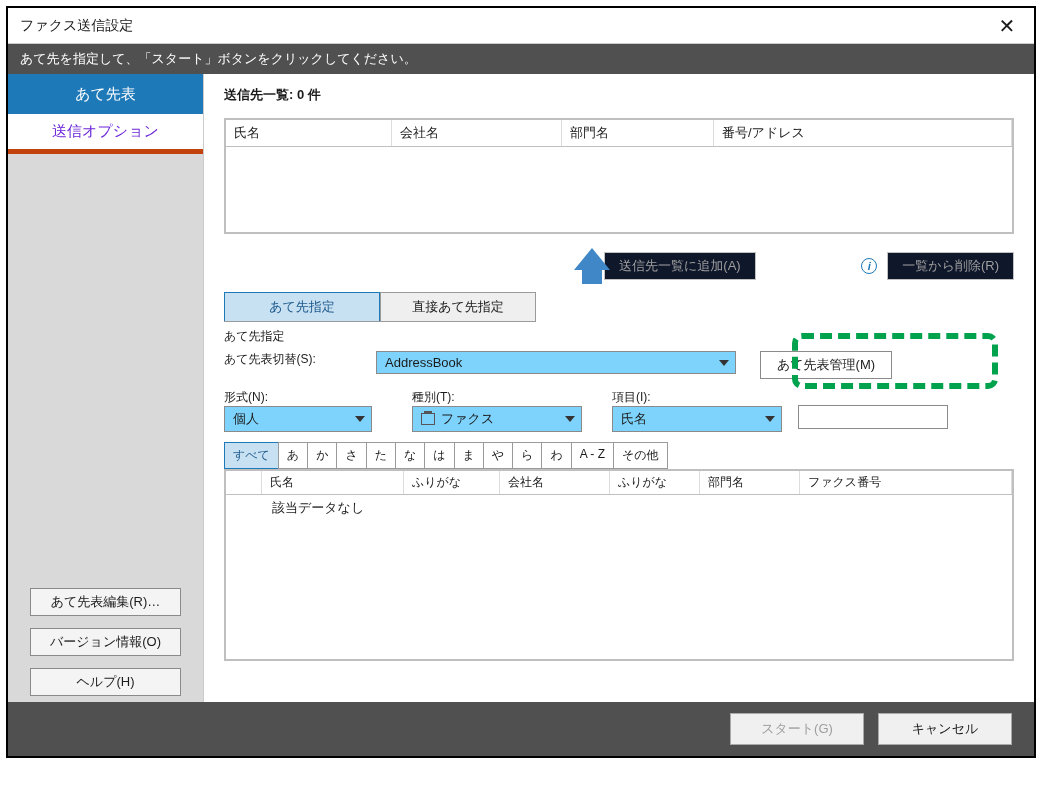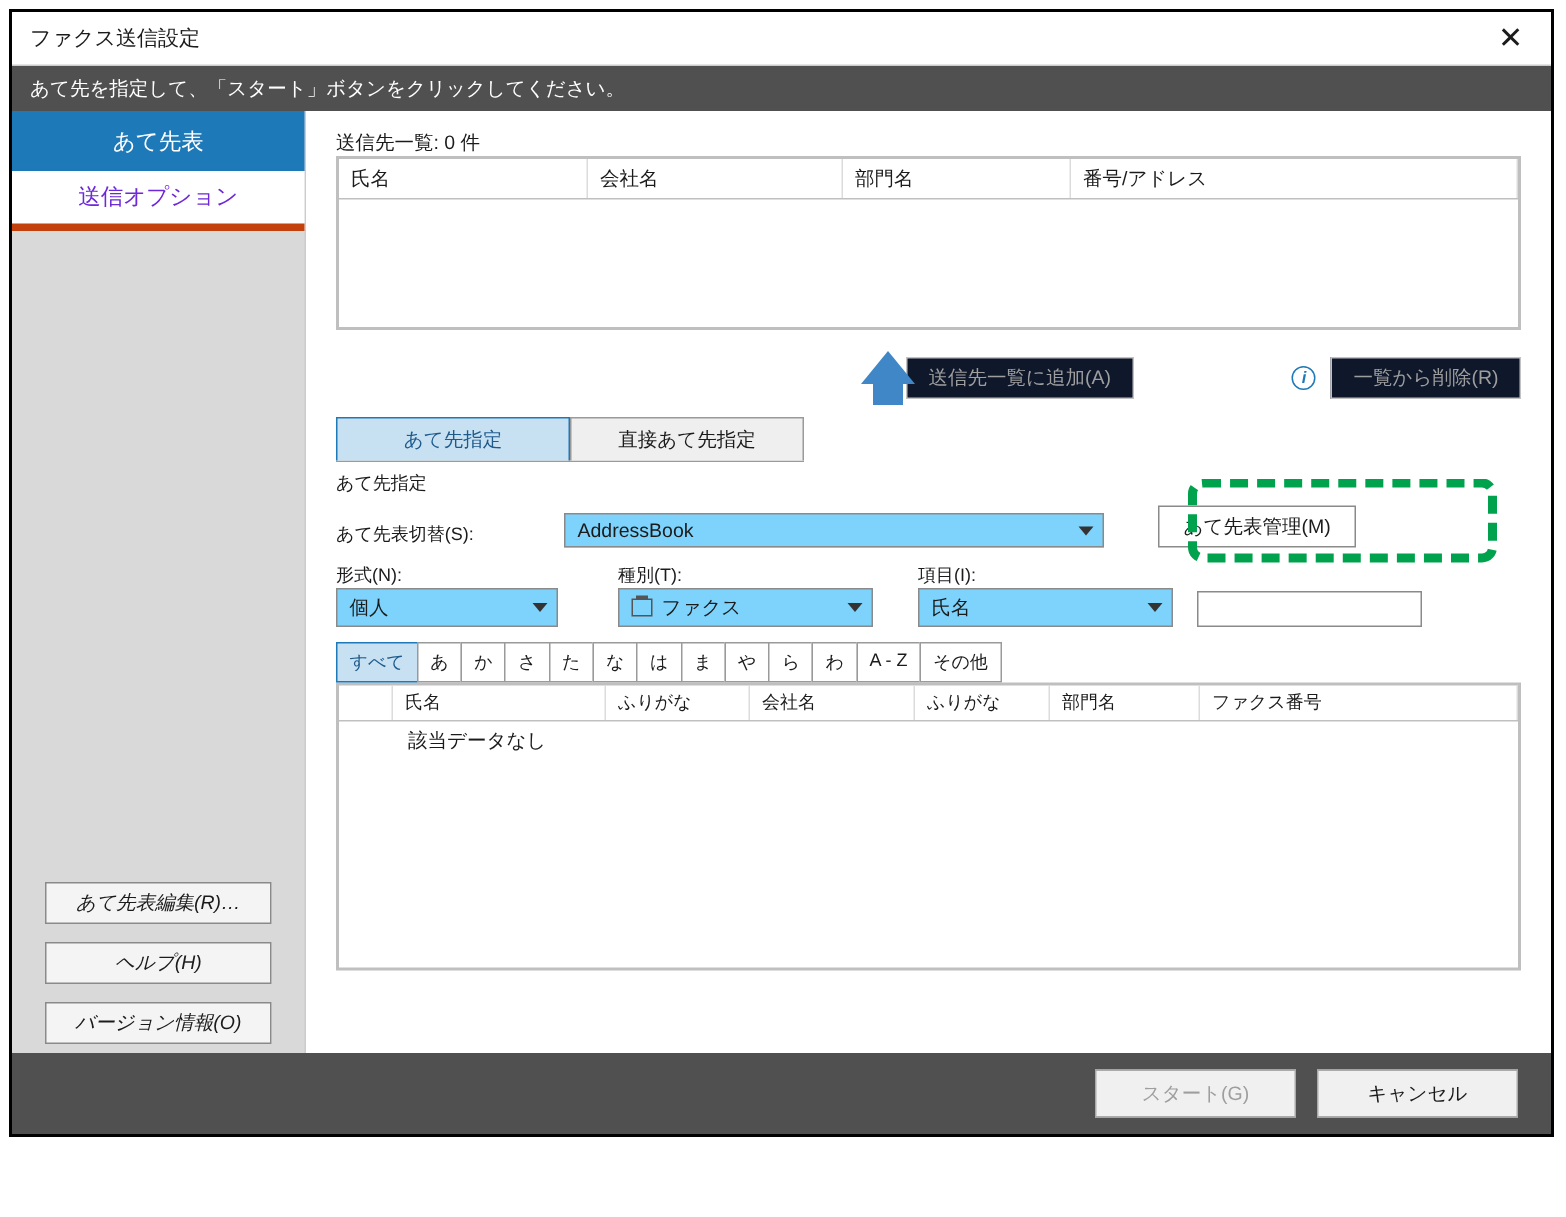--- a/index.html
+++ b/index.html
@@ -73,7 +73,7 @@
     position: relative;
   }
 
-  .list-title { font-size: 13px; margin-bottom: 0; }
+  .list-title { font-size: 13px; margin-bottom: 14px; font-weight: bold; }
   .send-table {
     border: 2px solid #bfbfbf;
     height: 116px;

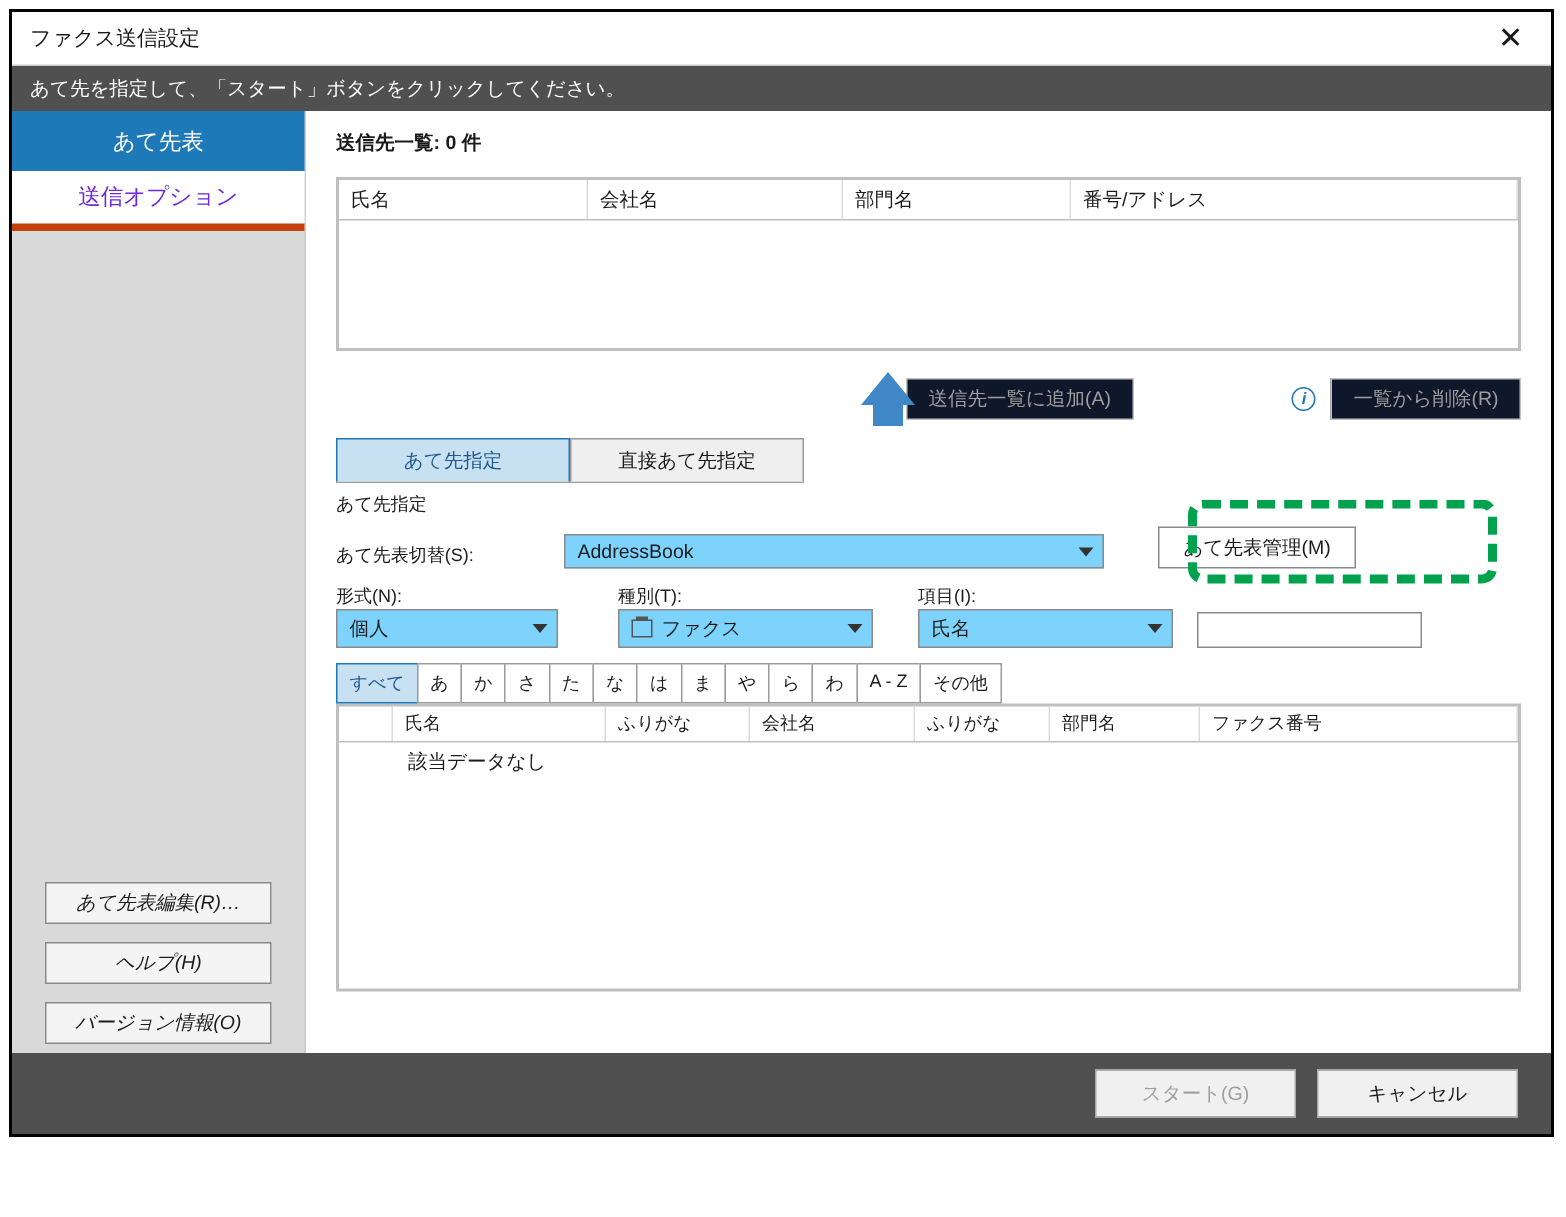--- a/index.html
+++ b/index.html
@@ -139,7 +139,7 @@
 
   .section-label { font-size: 12px; margin: 6px 0 6px 0; }
 
-  .form-row { display: flex; align-items: flex-end; gap: 12px; margin-bottom: 10px; flex-wrap: wrap; position:relative;}
+  .form-row { display: flex; align-items: flex-start; gap: 12px; margin-bottom: 10px; flex-wrap: wrap; position:relative;}
   .fl { font-size: 12px; width: 140px; }
   .select {
     border: 1px solid #8a8a8a;

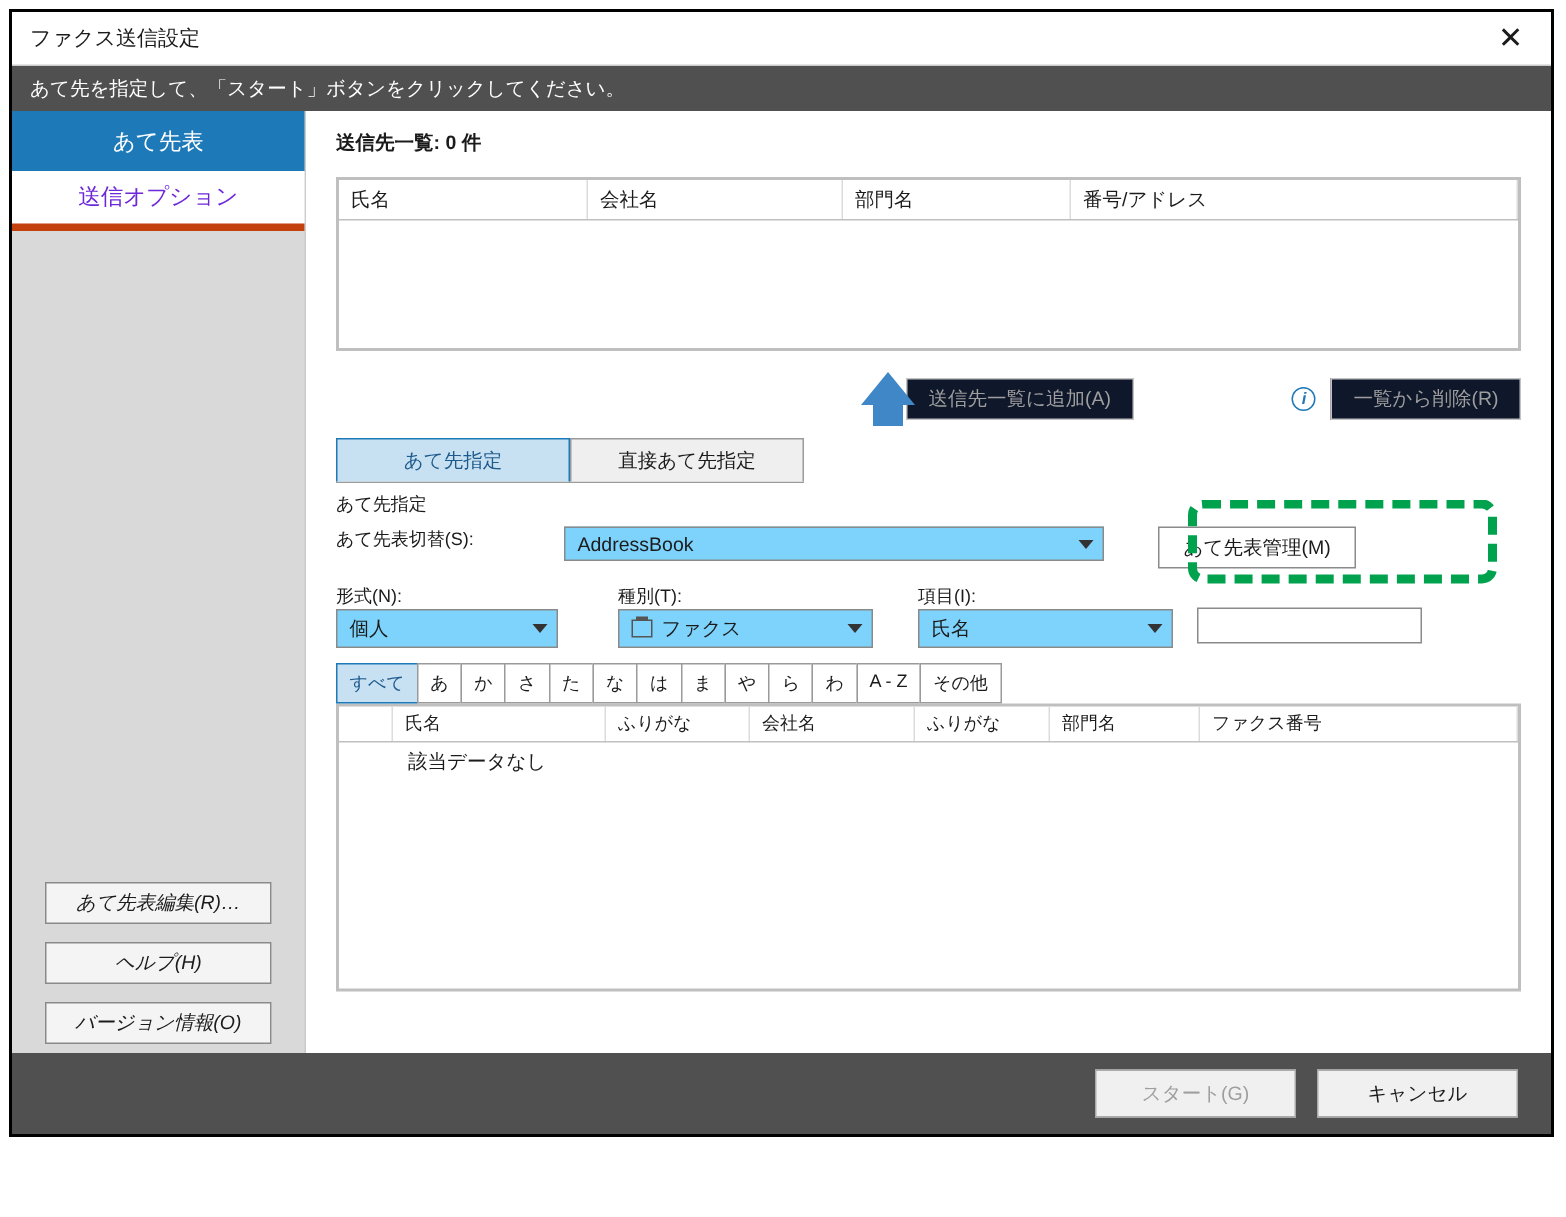--- a/index.html
+++ b/index.html
@@ -259,7 +259,7 @@
           <span>AddressBook</span>
               <span class="chev"></span>
         </div>
-        <div class="btn-outline" style="margin-left:24px">あて先表管理(M)</div>
+        <div class="btn-outline" style="margin-left:12px">あて先表管理(M)</div>
         <div class="highlight-dash" style="left:568px;top:-18px;width:206px;height:56px"></div>
       </div>
 

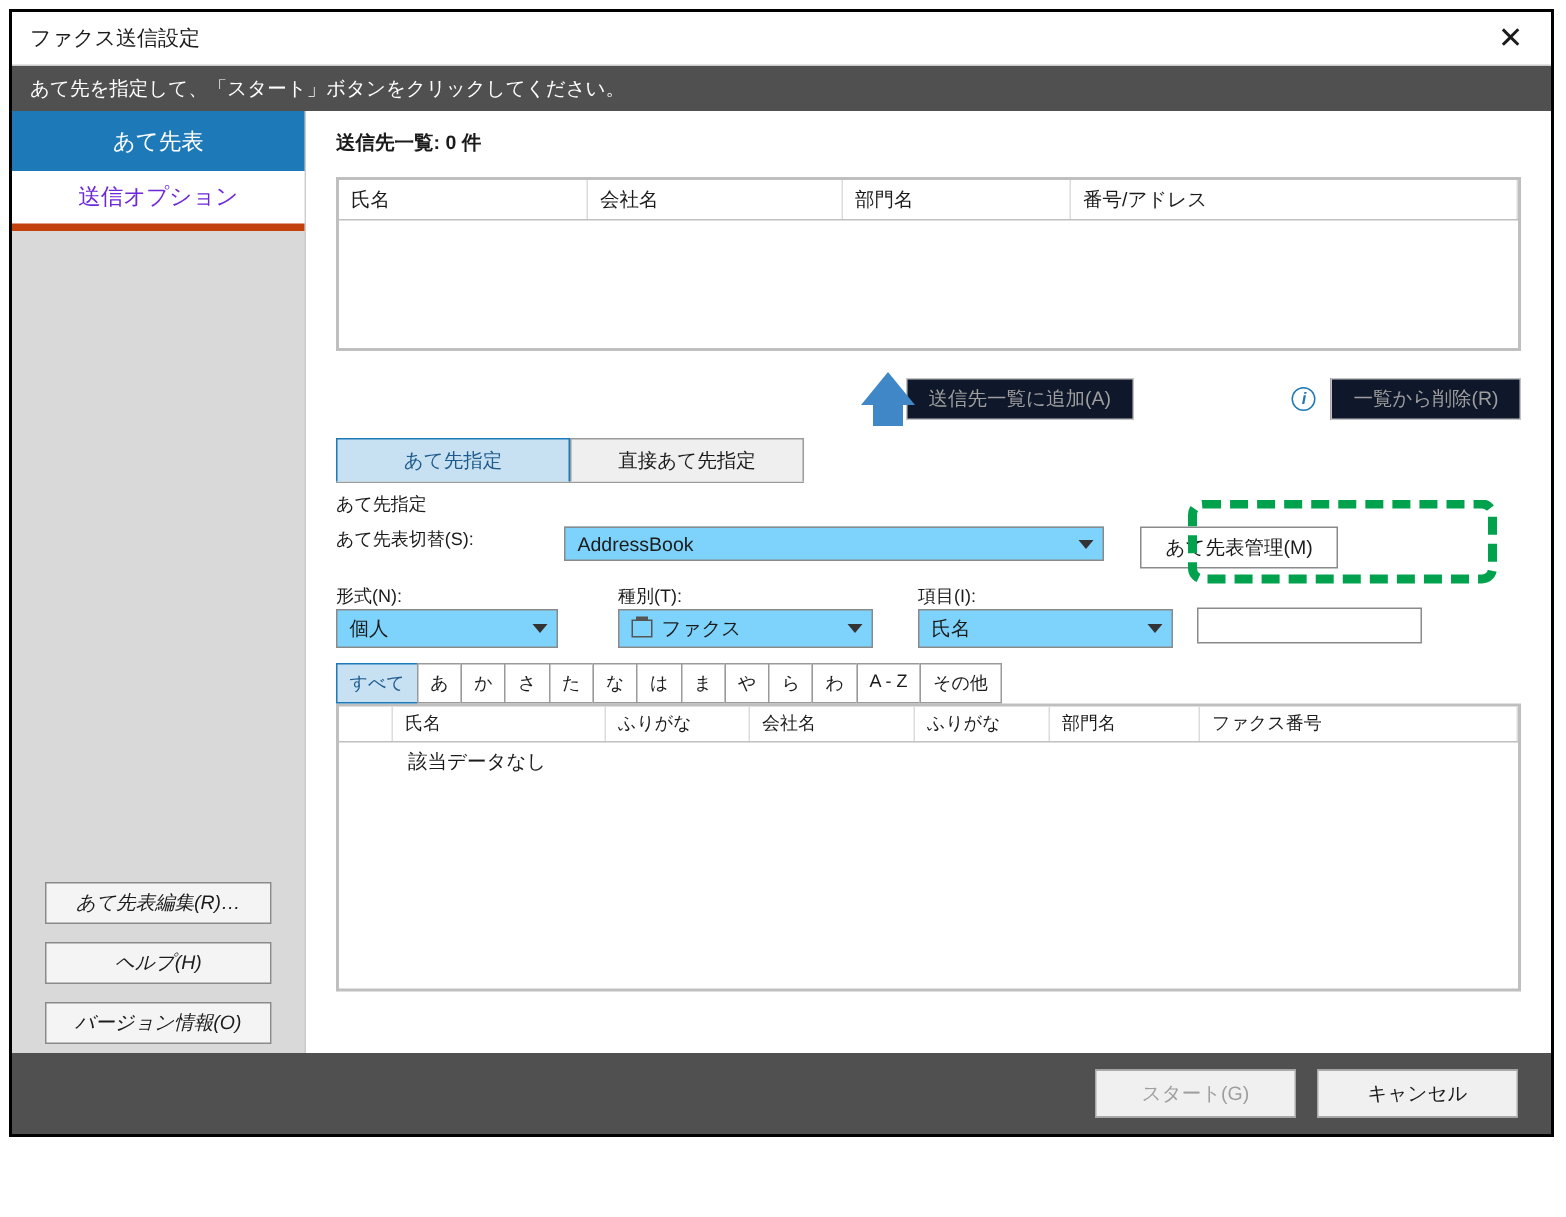--- a/index.html
+++ b/index.html
@@ -64,7 +64,6 @@
     text-align: center;
     cursor: pointer;
     font-size: 13px;
-    font-style: italic;
   }
 
   .main {

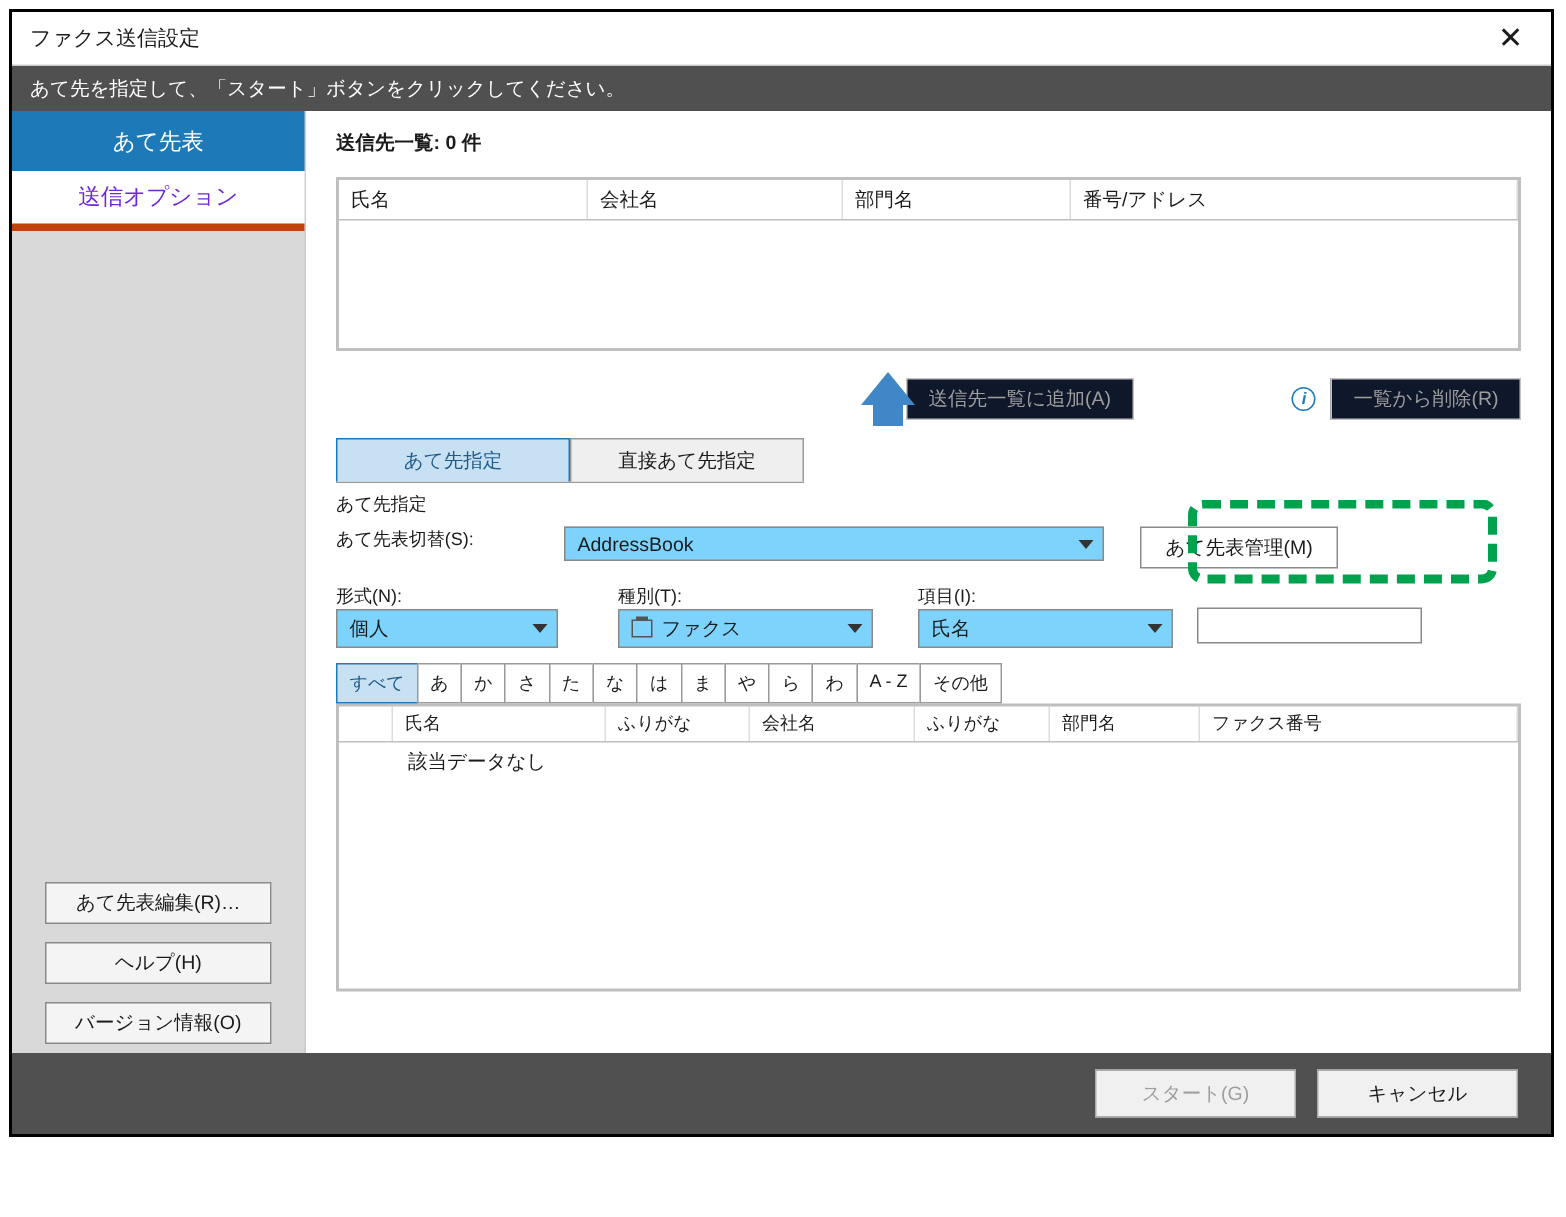--- a/index.html
+++ b/index.html
@@ -219,8 +219,8 @@
       <div class="tab inactive">送信オプション</div>
       <div class="sidebar-spacer"></div>
       <div class="side-btn"><span>あて先表編集(R)…</span></div>
+      <div class="side-btn"><span>バージョン情報(O)</span></div>
       <div class="side-btn"><span>ヘルプ(H)</span></div>
-      <div class="side-btn"><span>バージョン情報(O)</span></div>
     </div>
 
     <div class="main">

